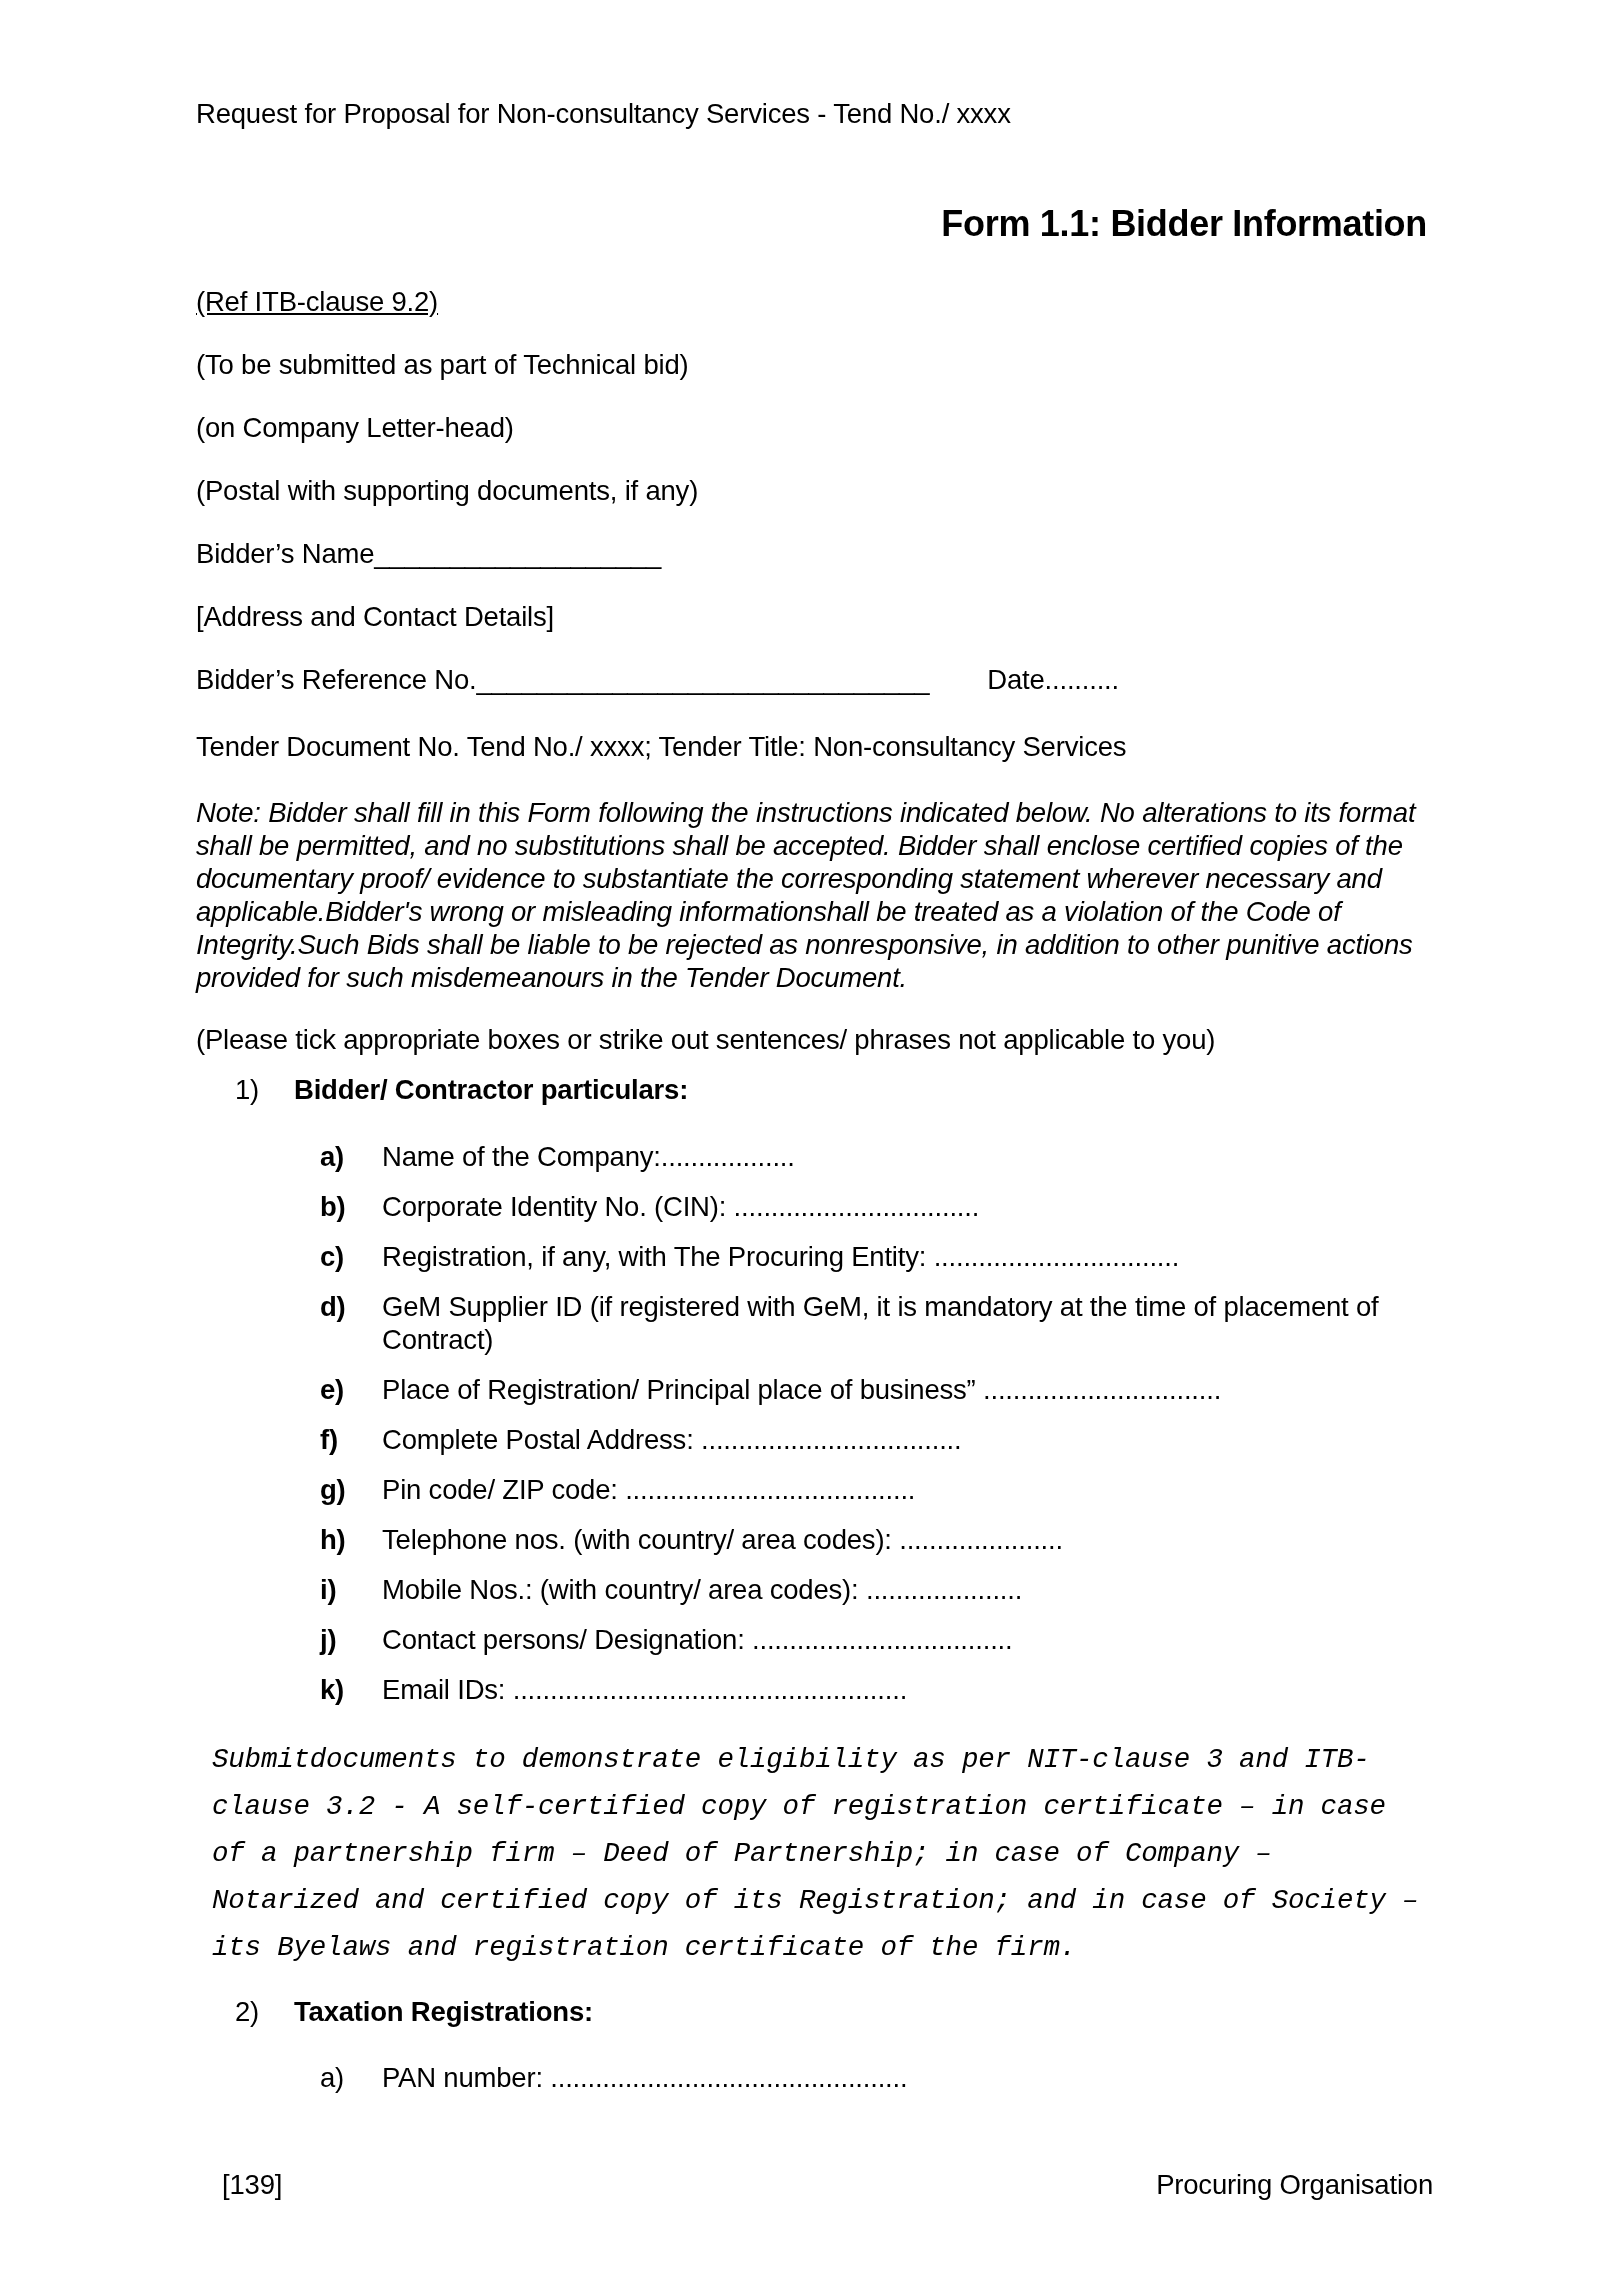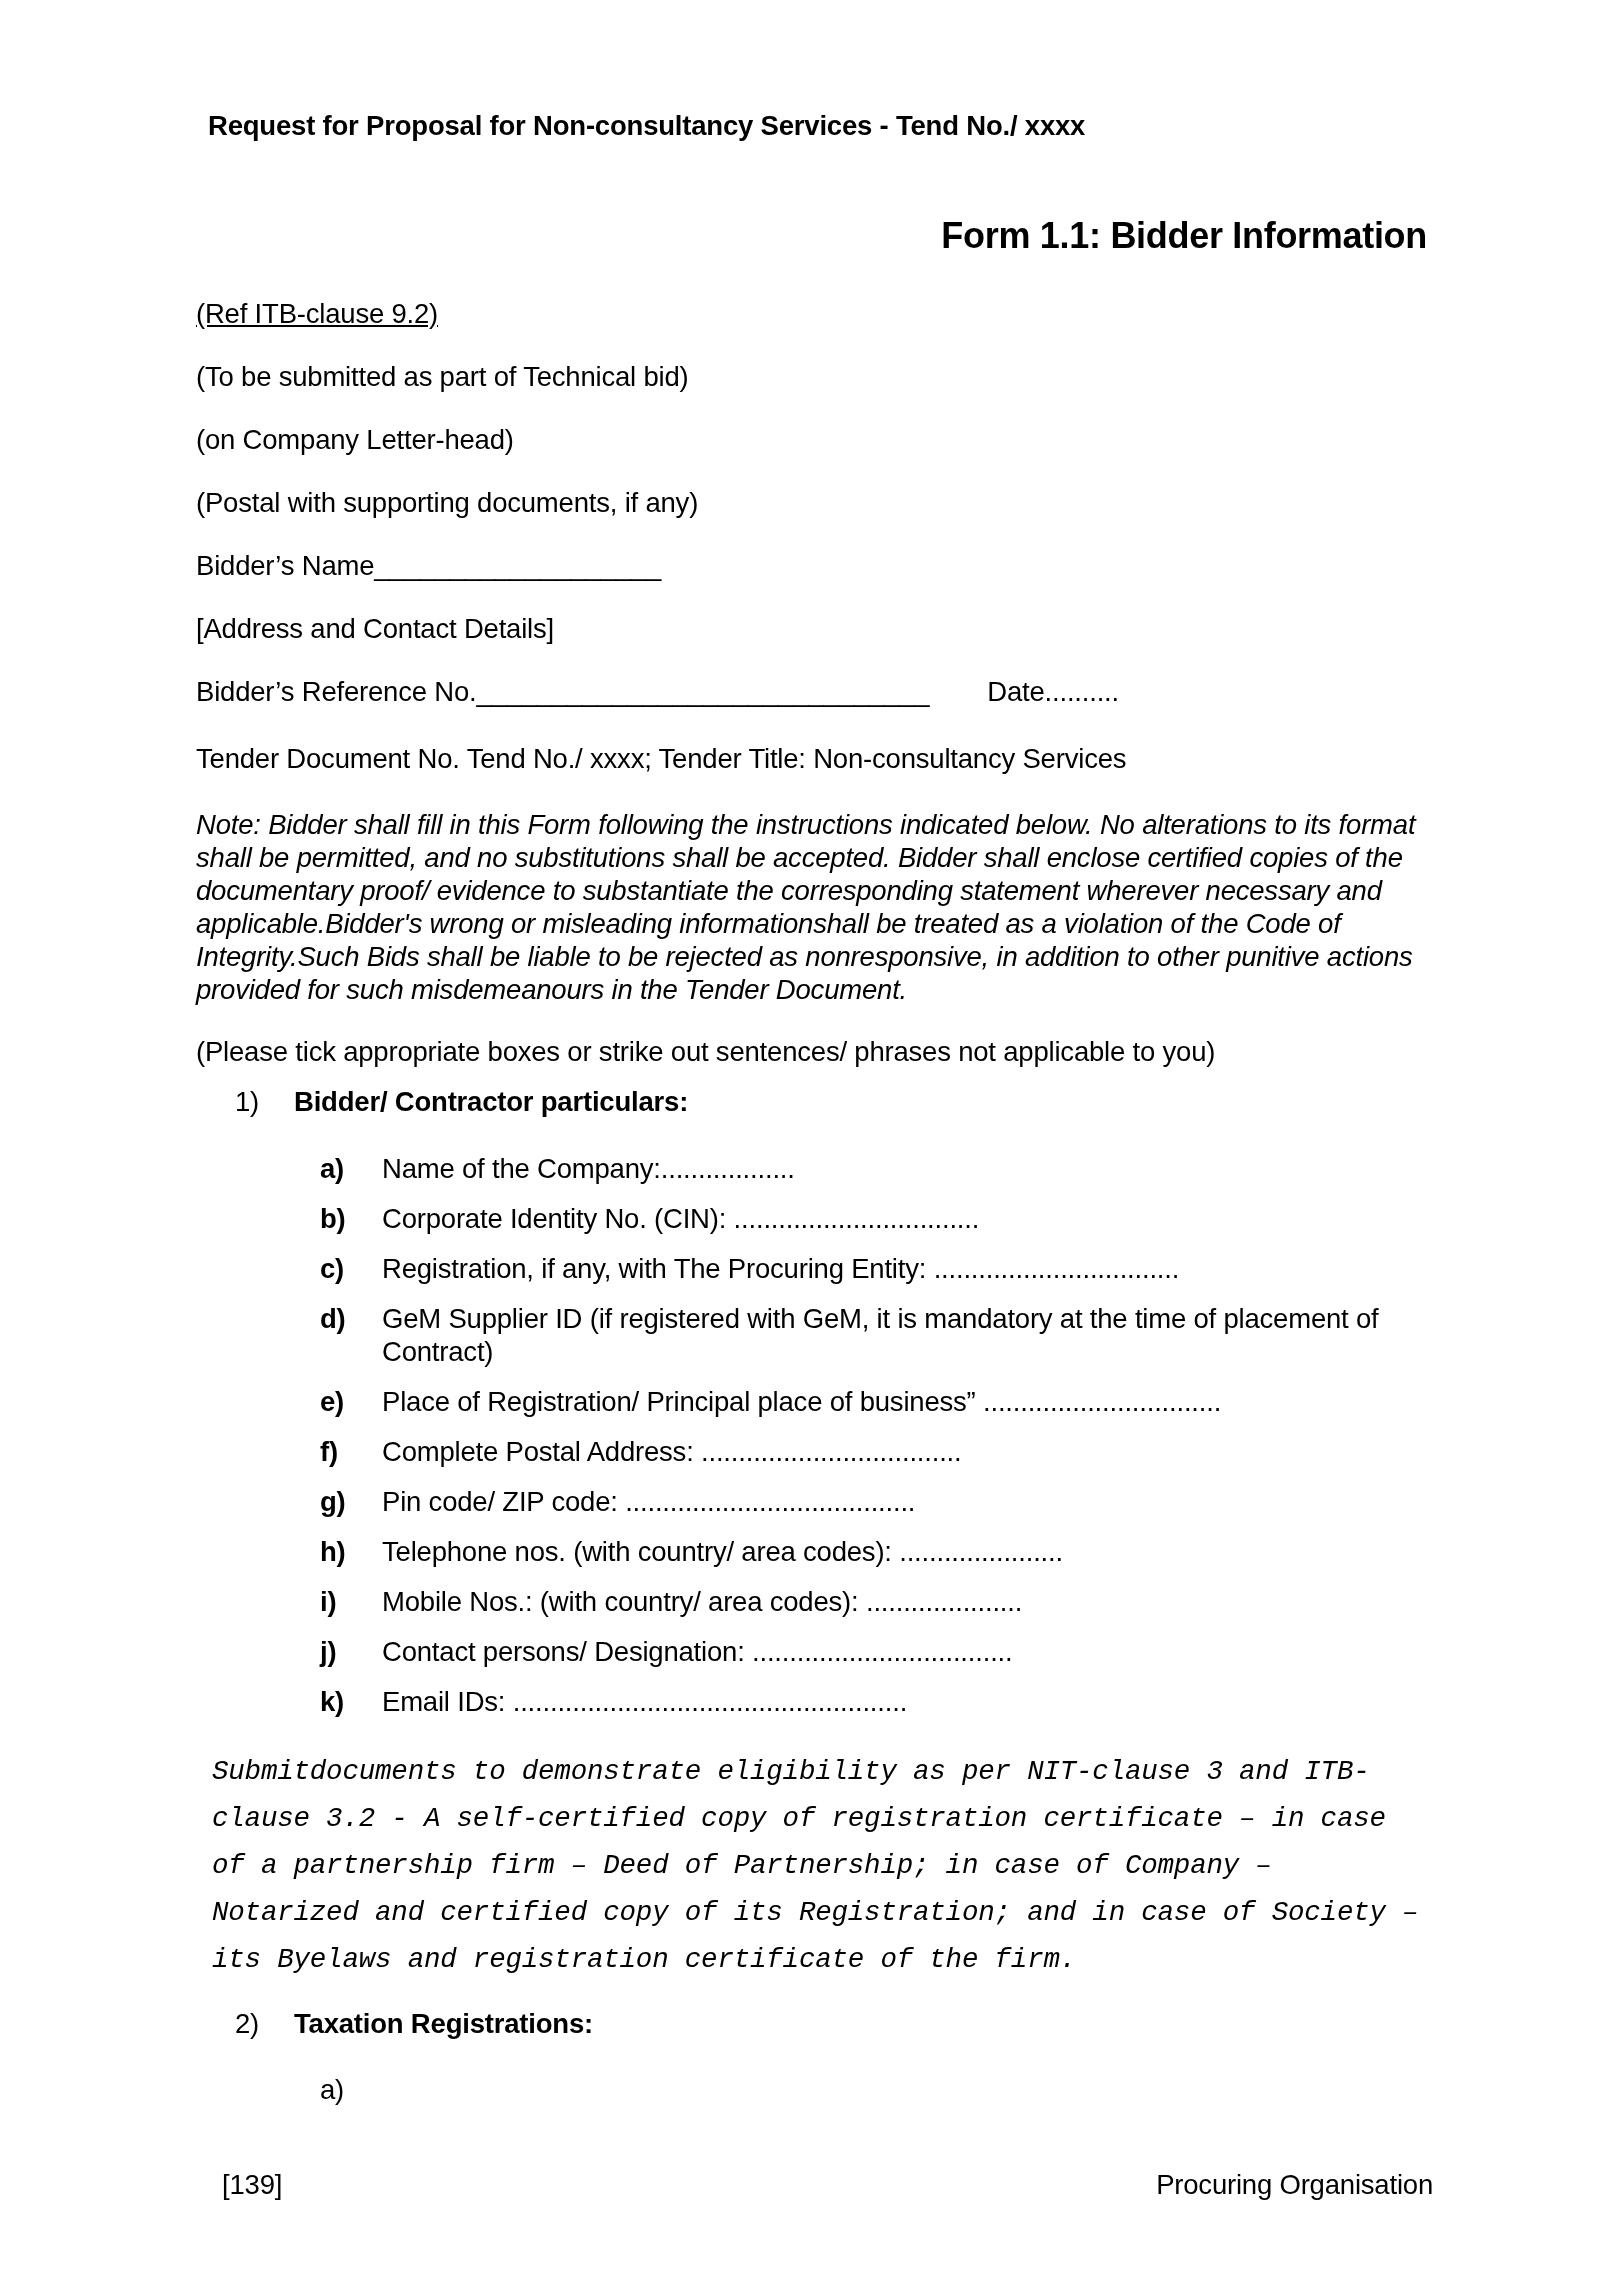--- a/index.html
+++ b/index.html
@@ -14,7 +14,7 @@
     box-sizing:border-box;
     padding:97px 196px 0 196px;
   }
-  .hdr{line-height:33px;margin:12px;font-weight:bold;}
+  .hdr{line-height:33px;margin:0;}
   .title{
     text-align:right;font-weight:700;font-size:36px;line-height:41px;
     margin:73px 0 0 0;letter-spacing:-0.3px;

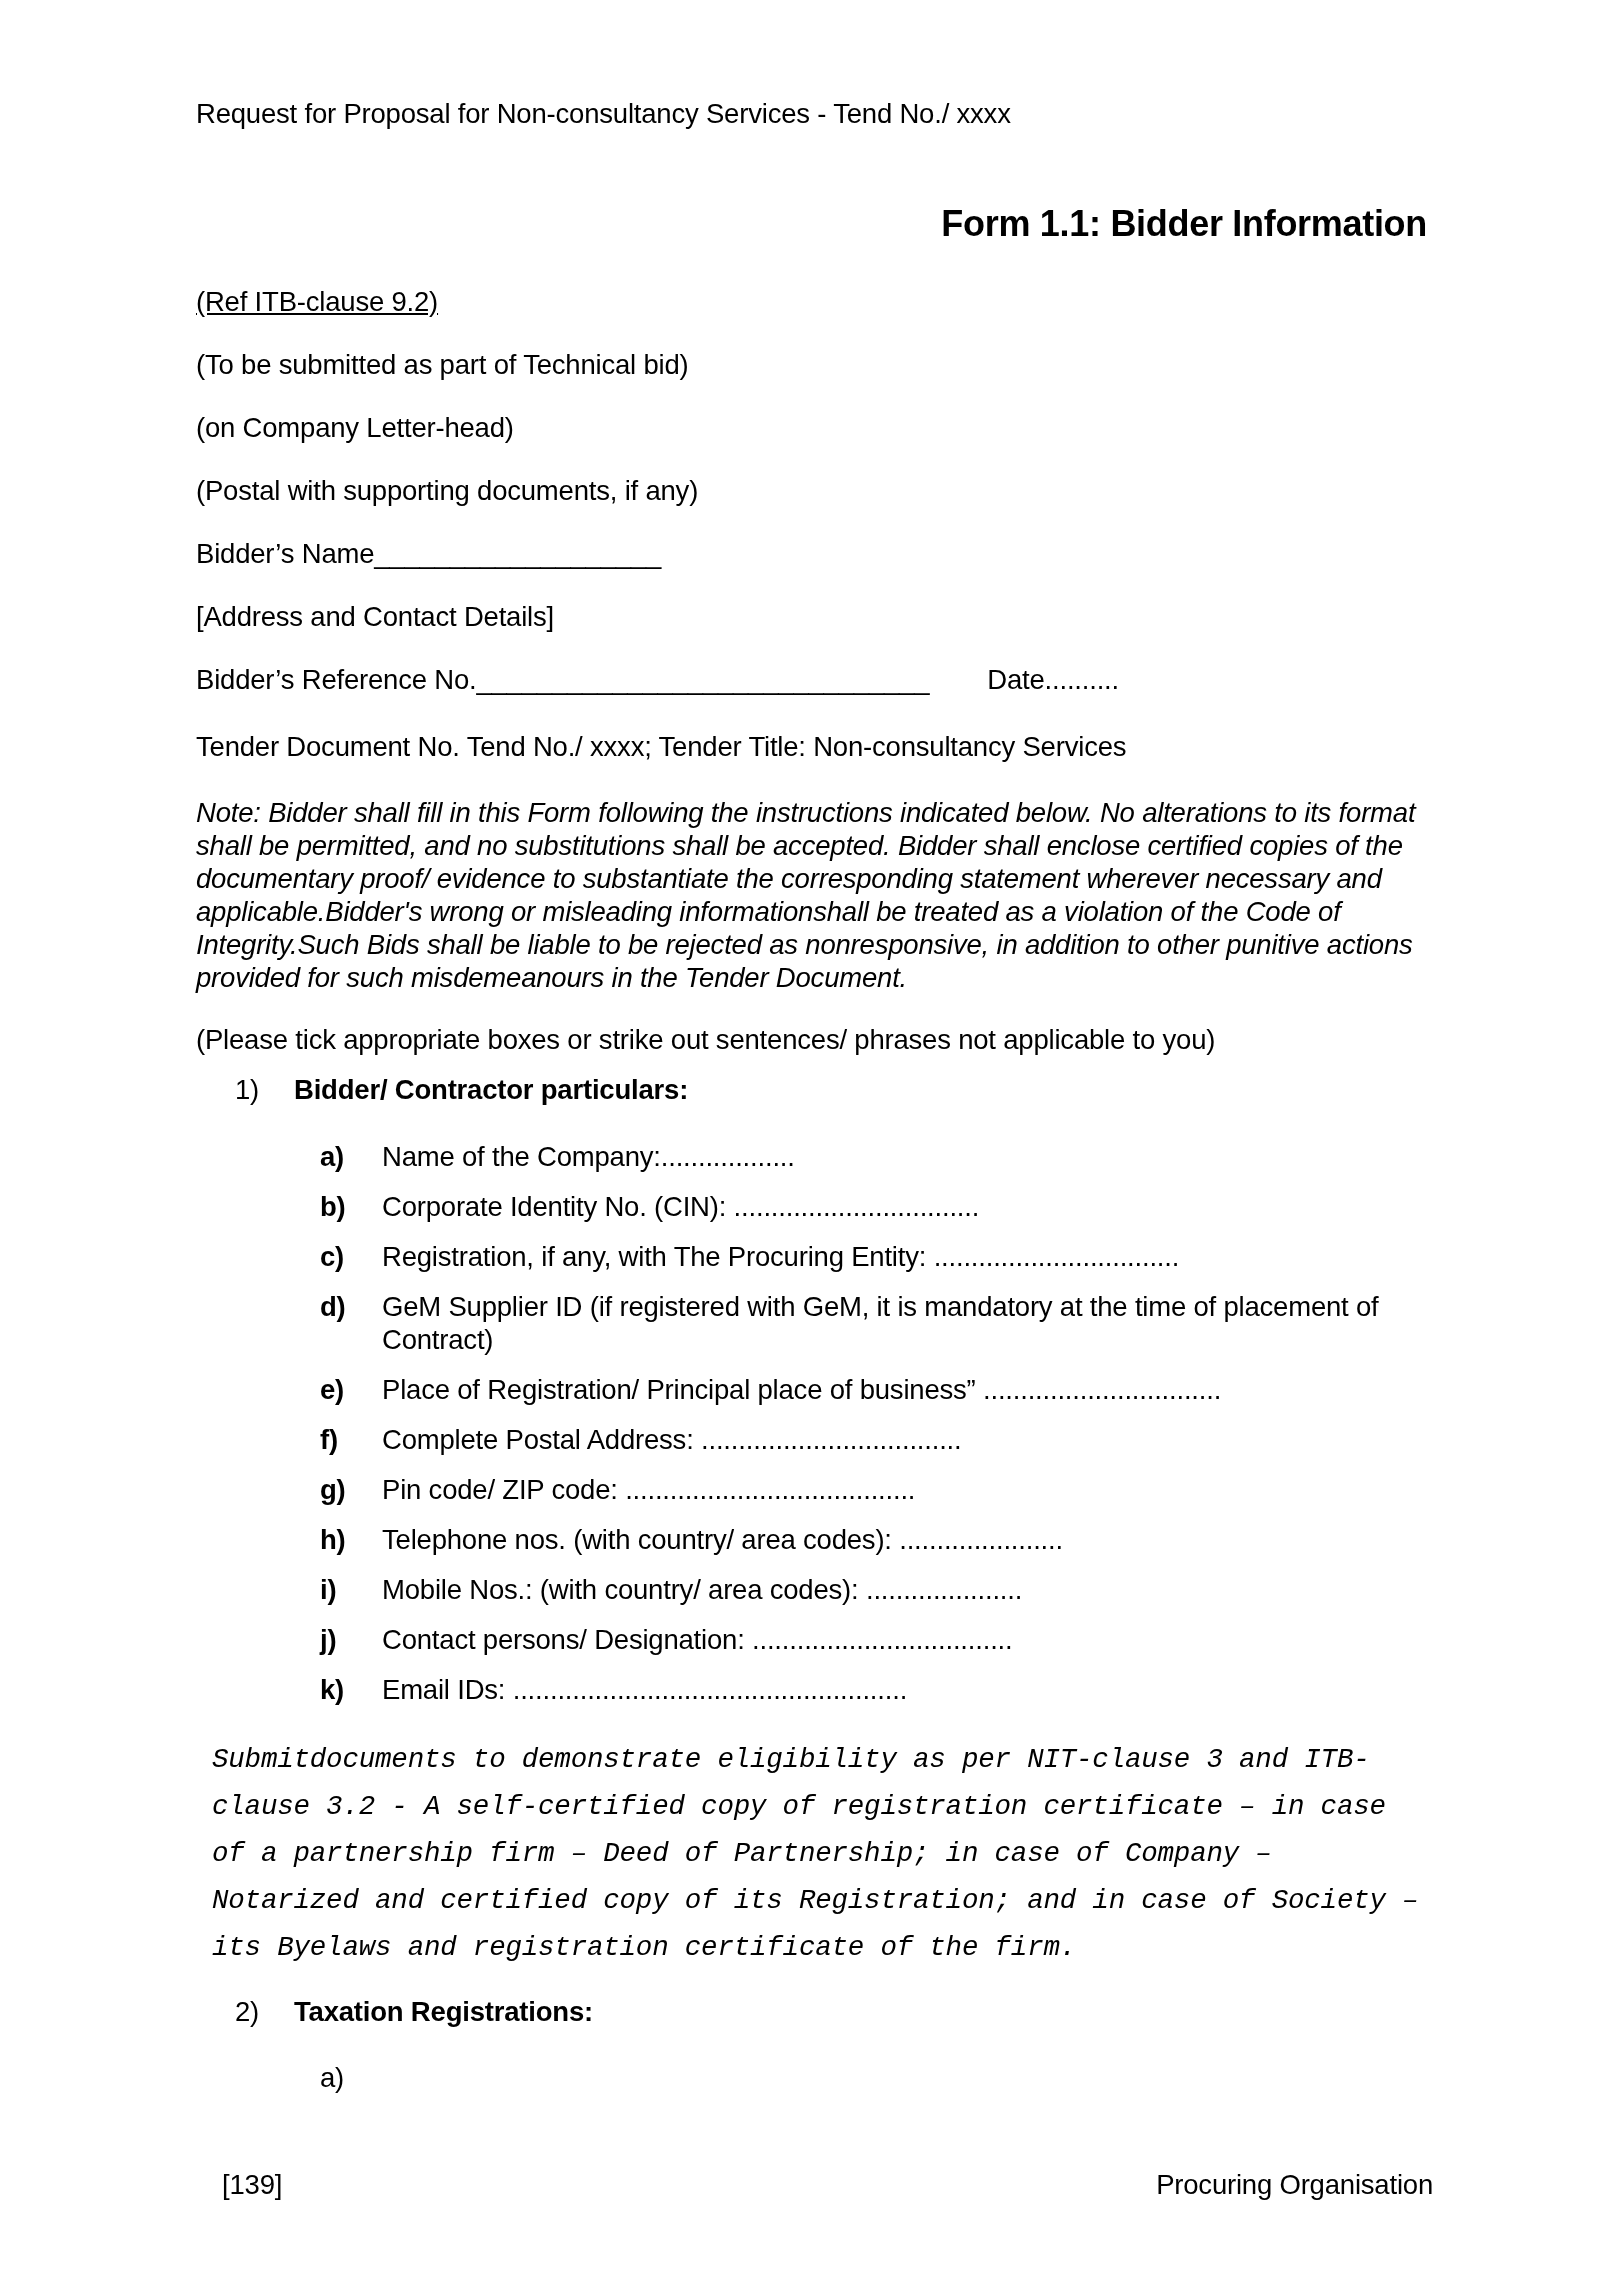--- a/index.html
+++ b/index.html
@@ -133,6 +133,7 @@
   <div class="items items-2">
     <div class="item">
       <span class="letter">a)</span>
+      <span class="txt">PAN number: ................................................</span>
     </div>
   </div>
 

